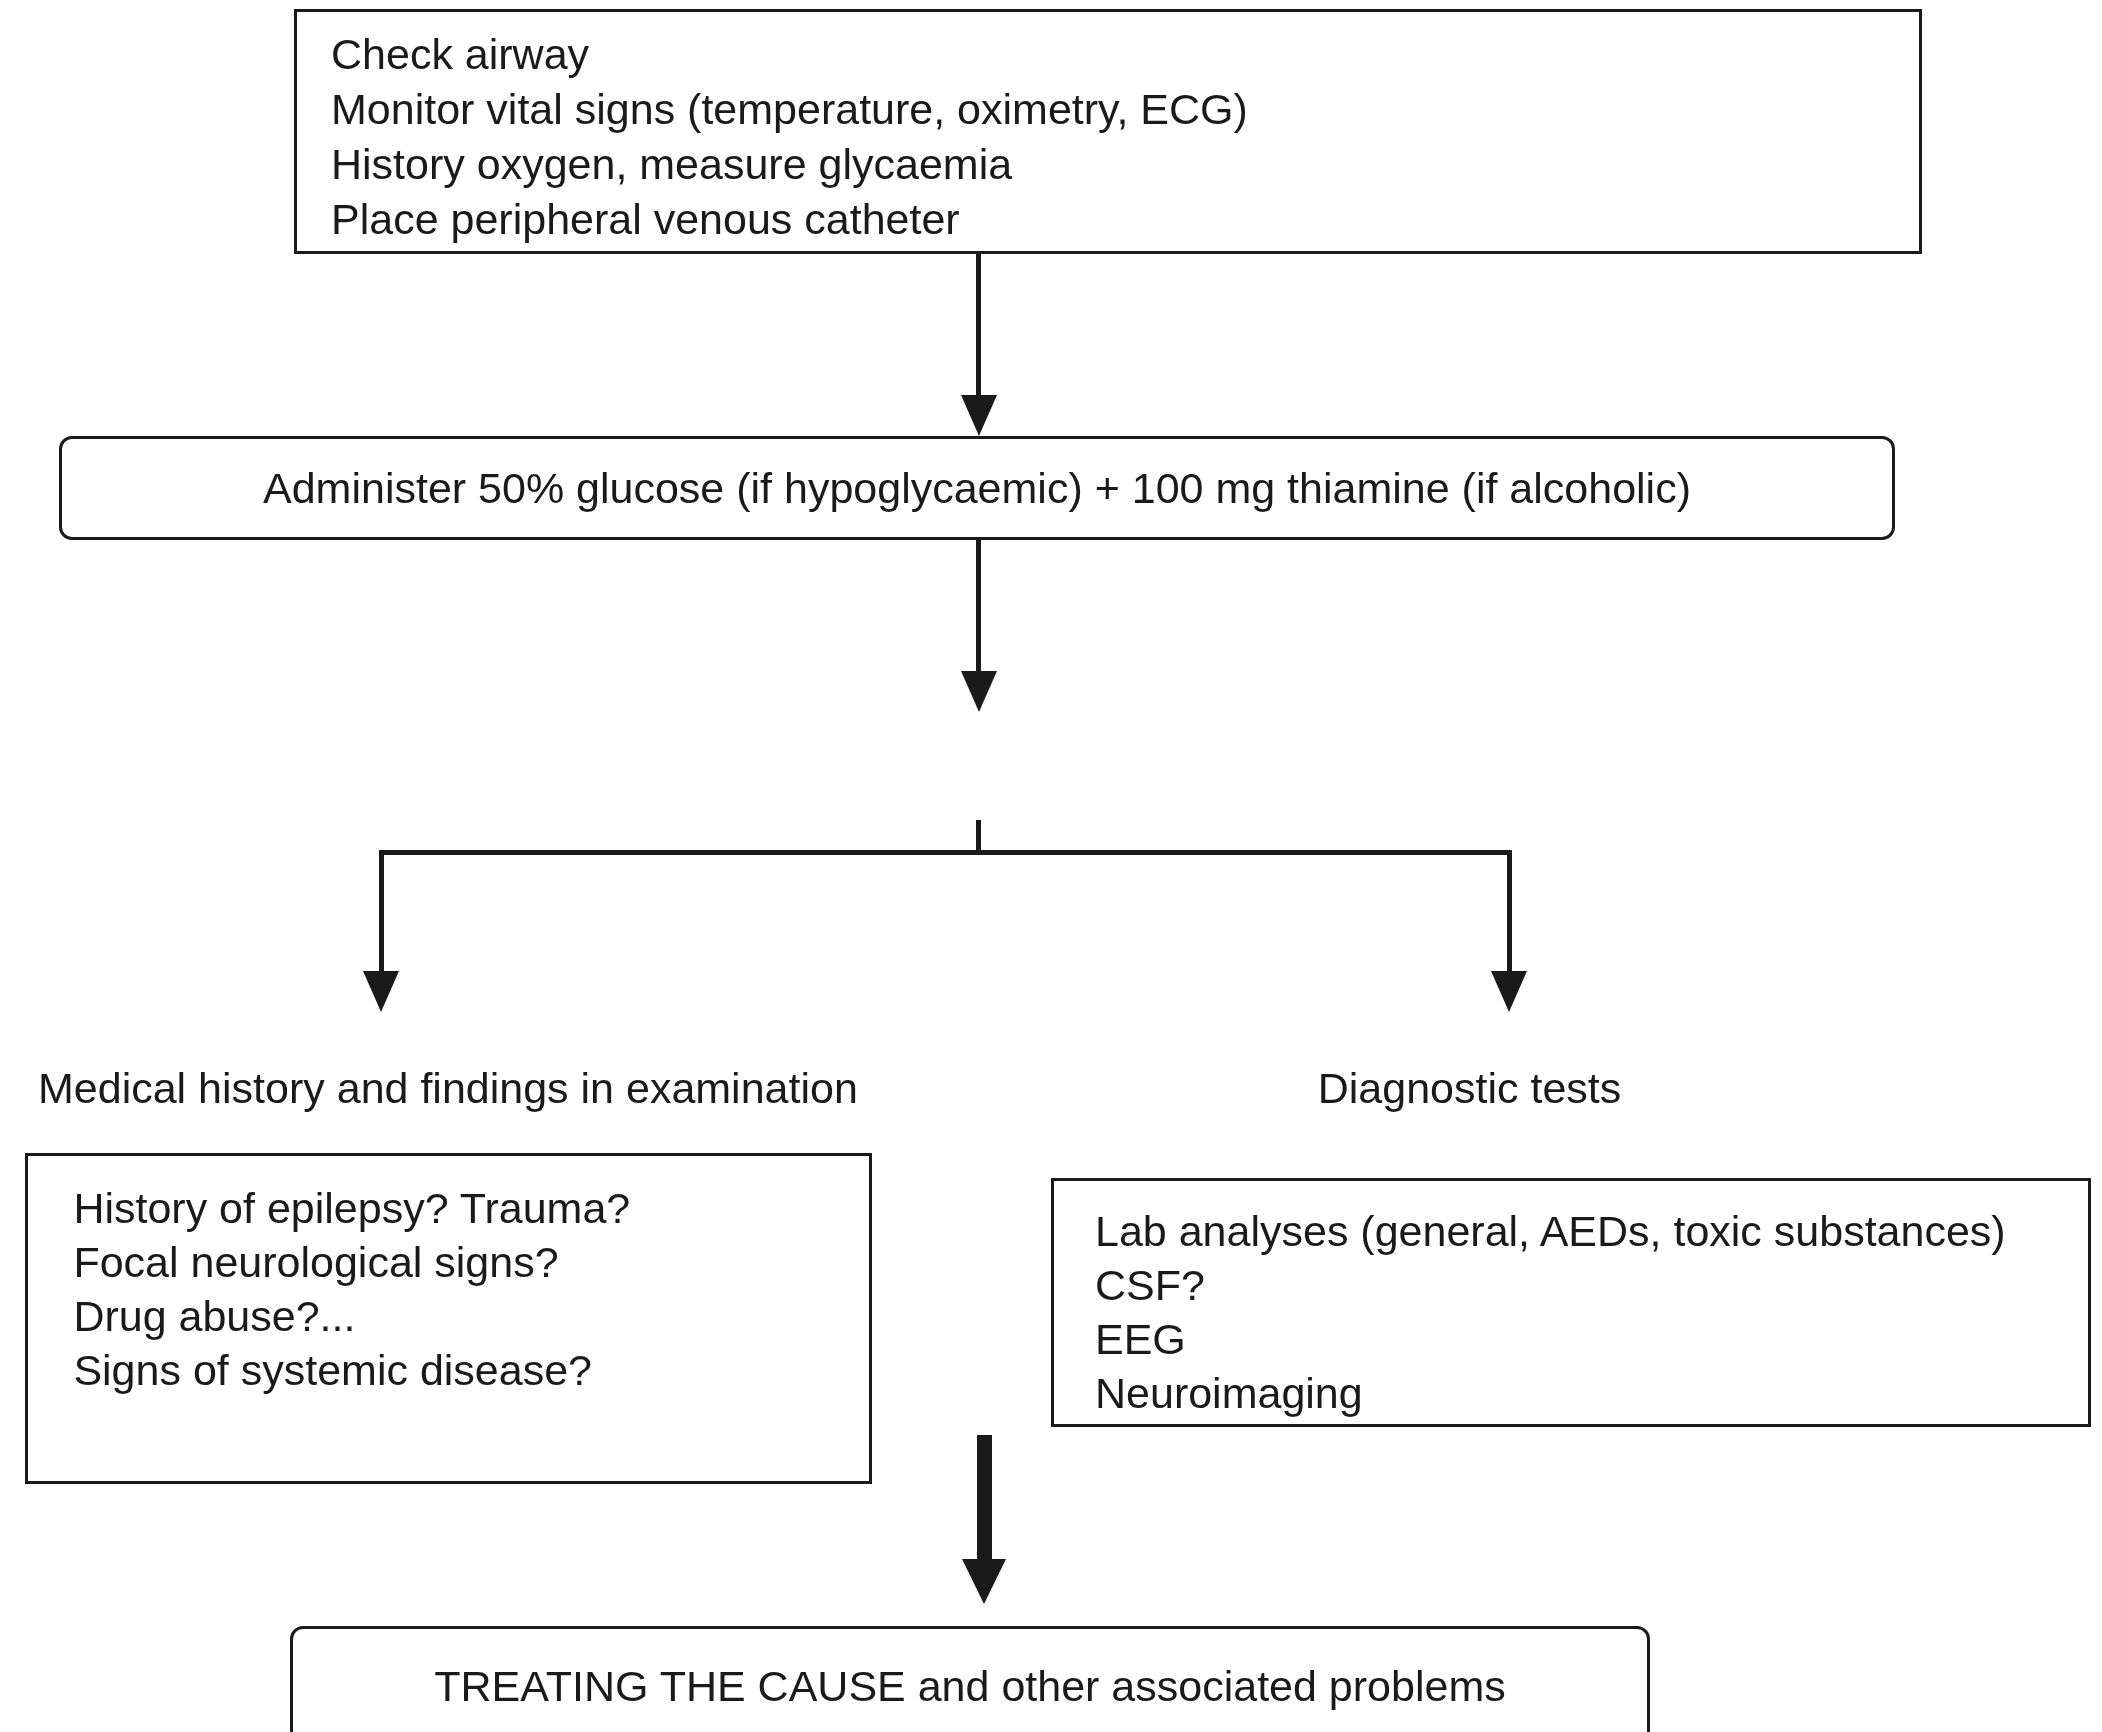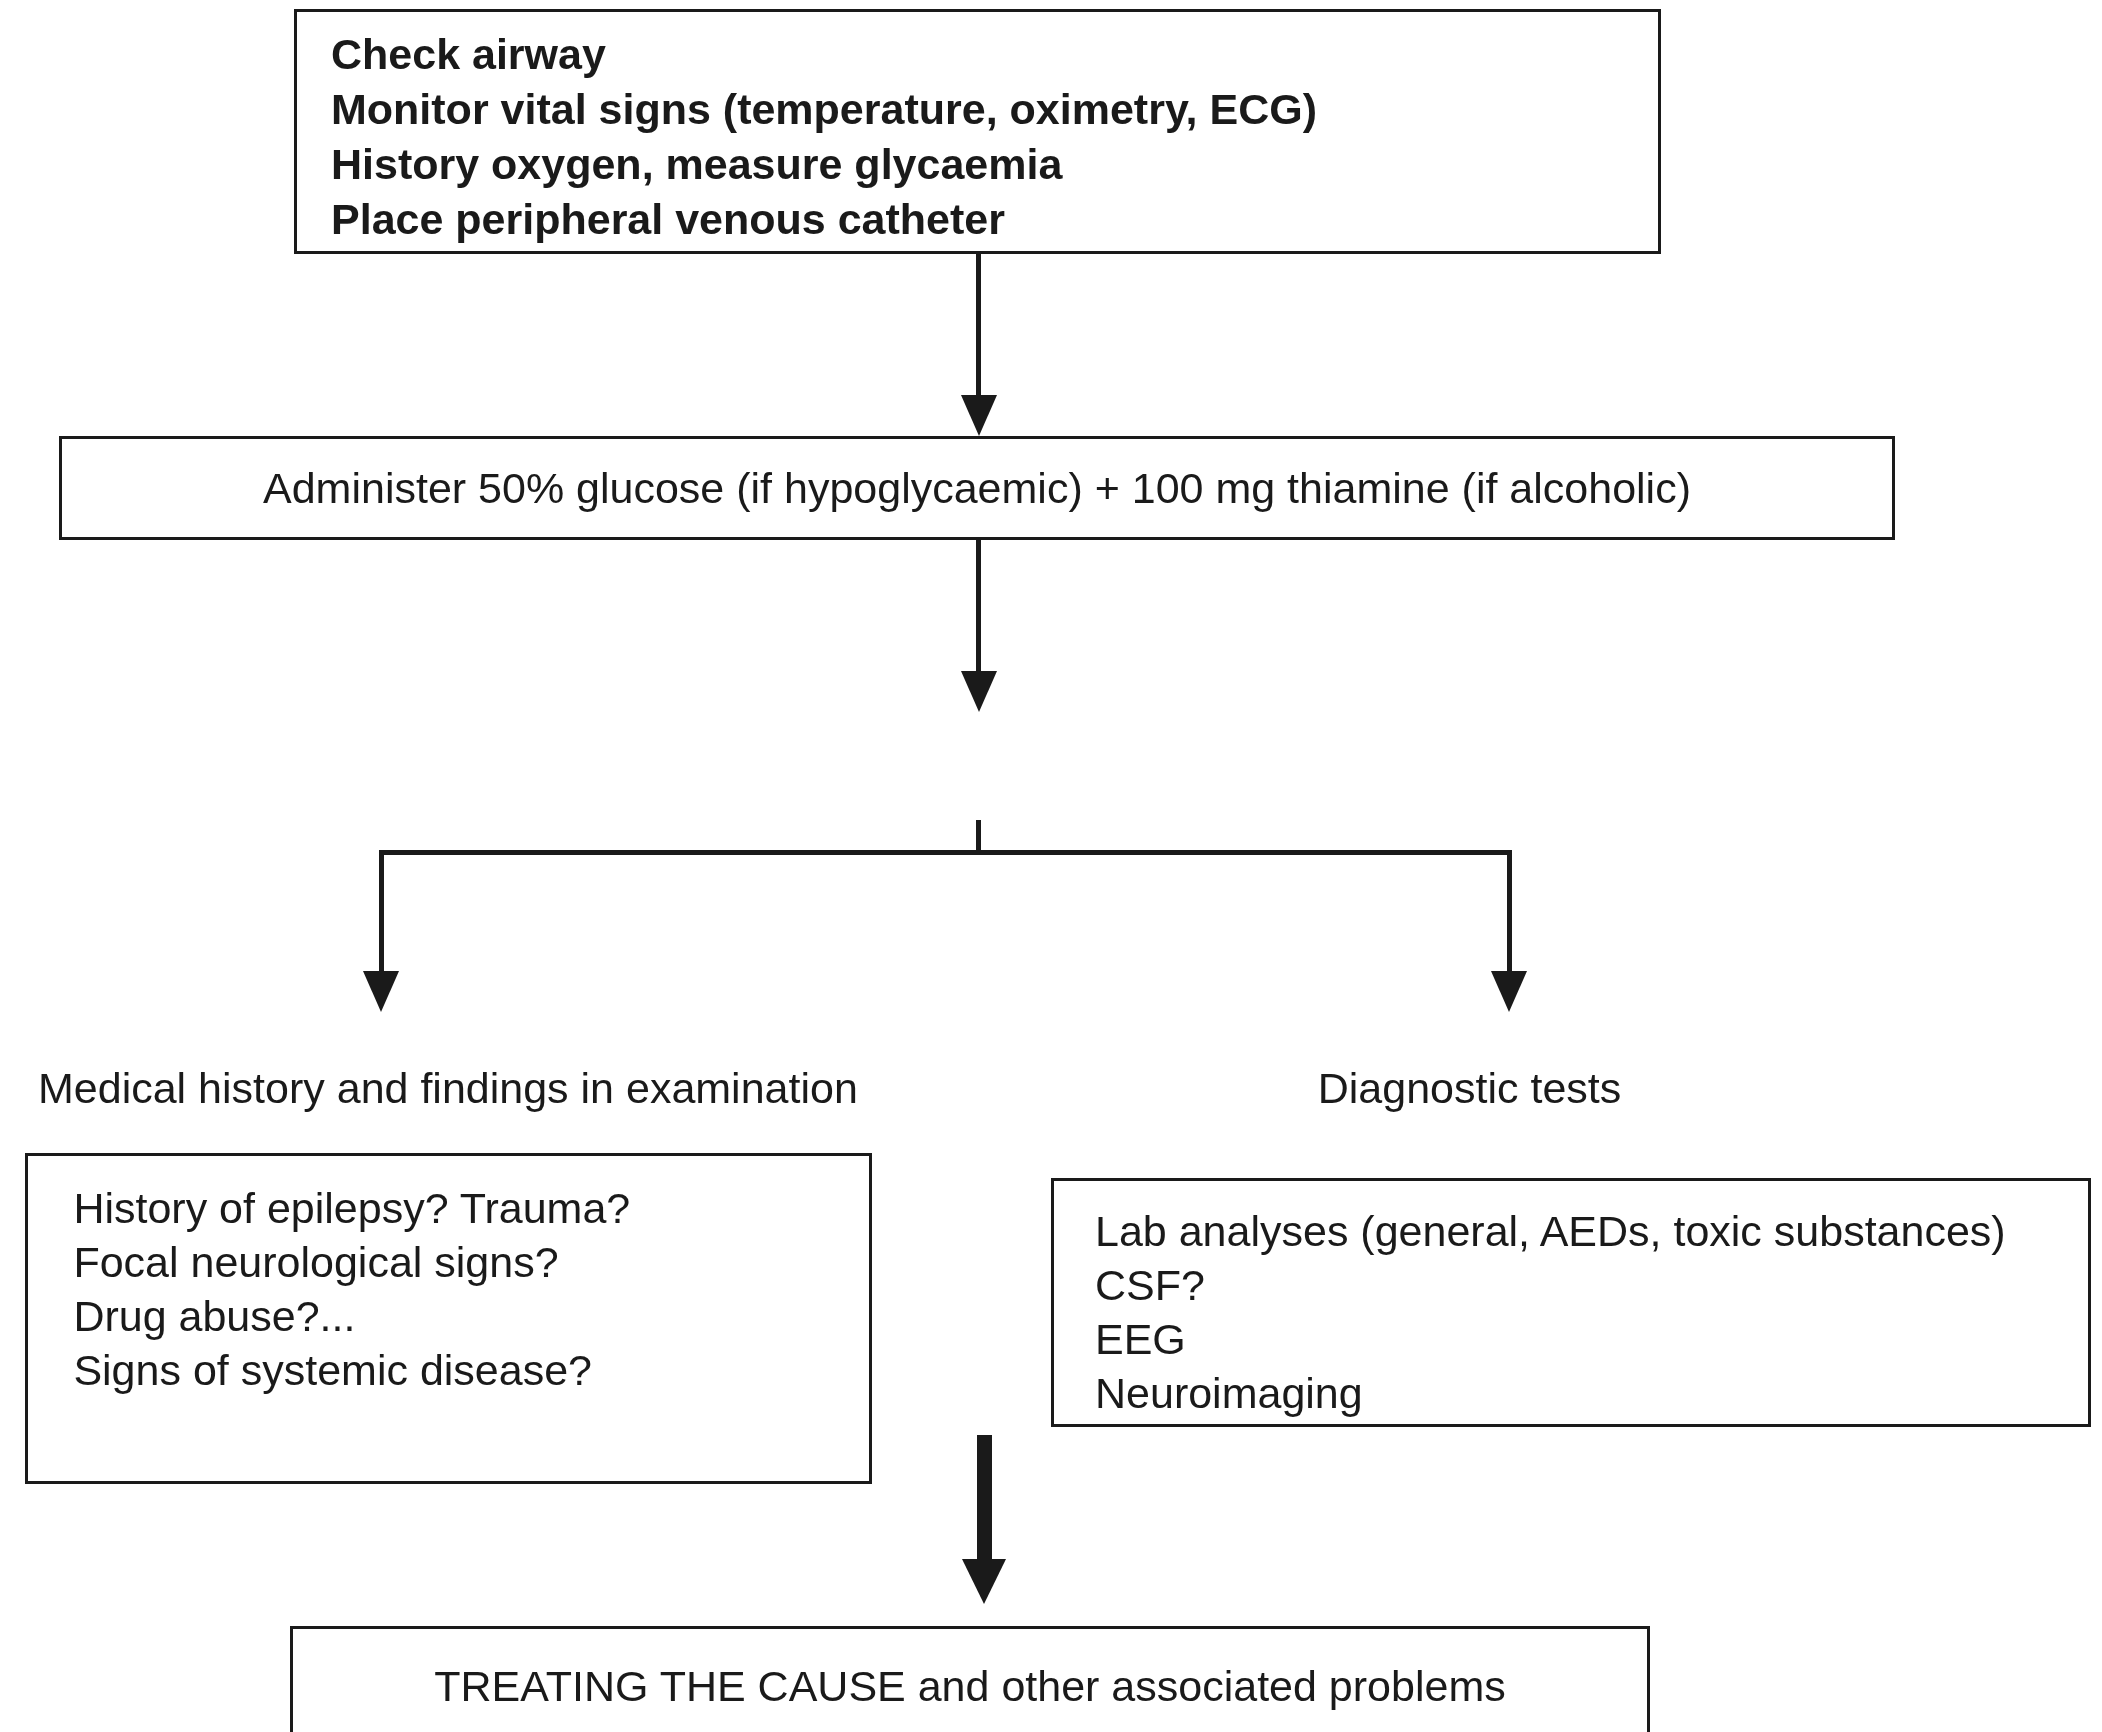--- a/index.html
+++ b/index.html
@@ -51,7 +51,7 @@
 
 <div class="canvas">
 
-  <div class="fbox" style="left:294px; top:9.4px; width:1367px; height:245px; padding:15px 19px 0 34px;font-weight:bold;">
+  <div class="fbox" style="left:294px; top:9.4px; width:1628px; height:245px; padding:15px 19px 0 34px;">
     <div class="textline">Check airway</div>
     <div class="textline">Monitor vital signs (temperature, oximetry, ECG)</div>
     <div class="textline">History oxygen, measure glycaemia</div>

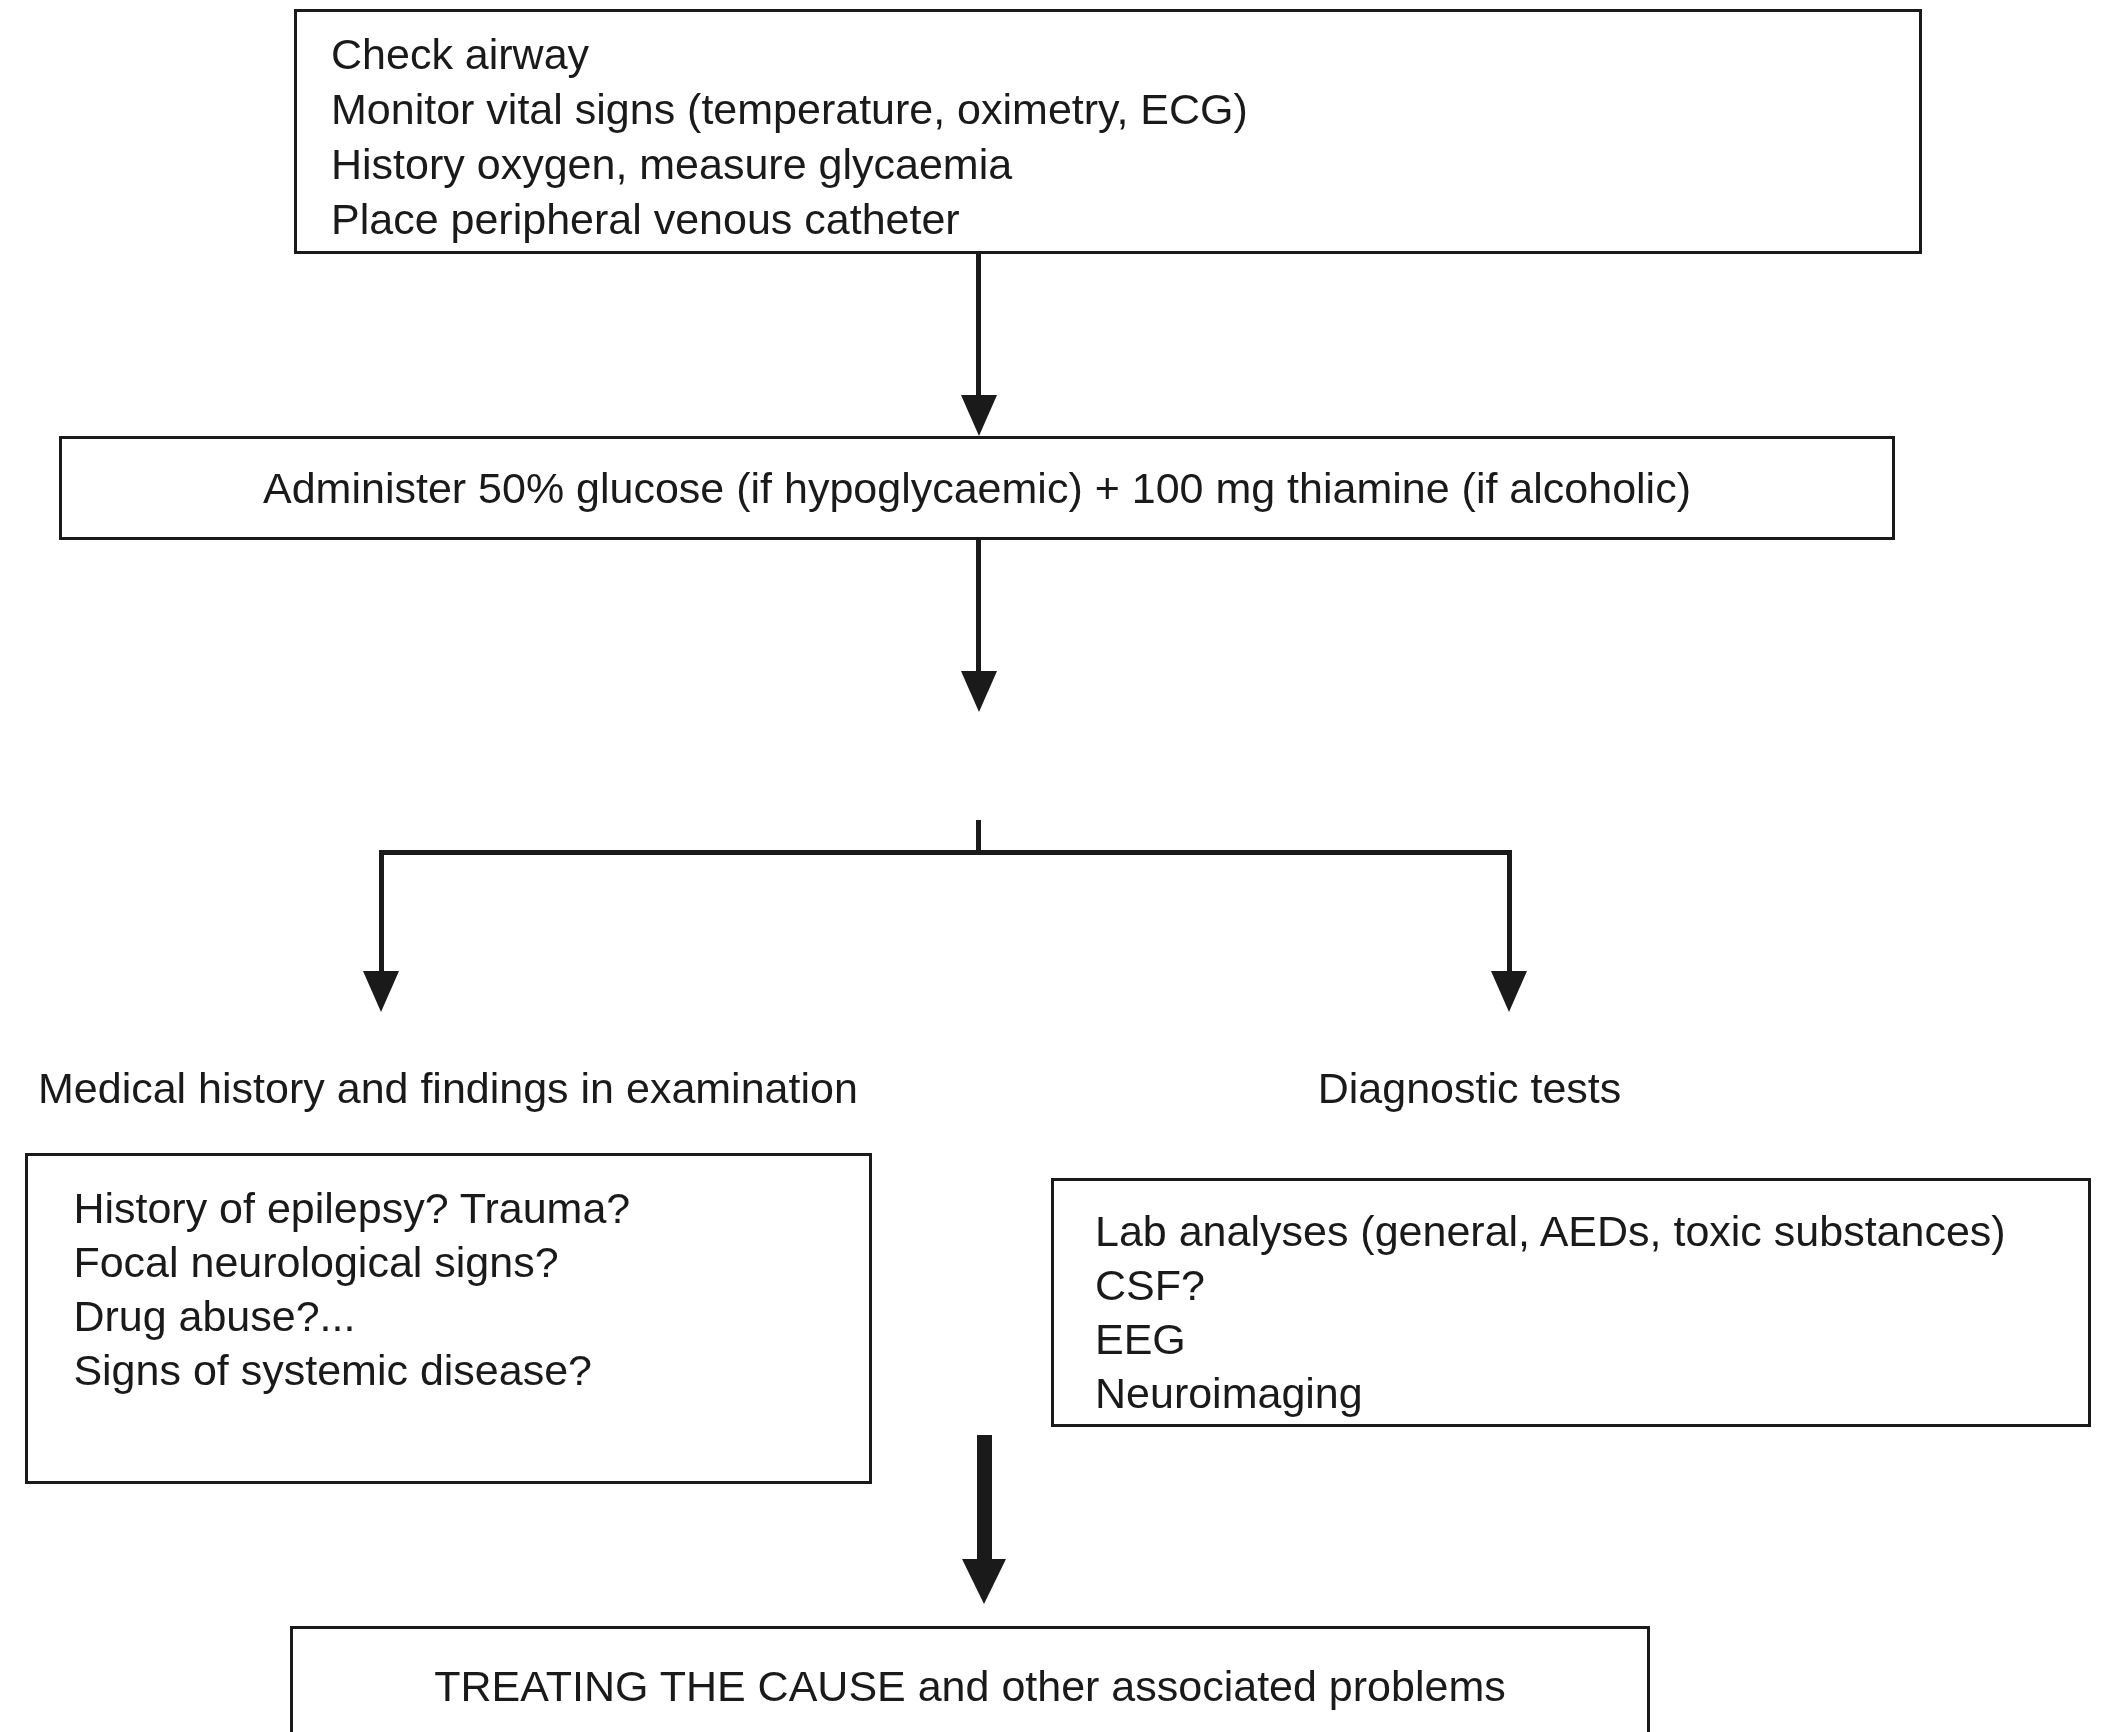--- a/index.html
+++ b/index.html
@@ -26,6 +26,7 @@
     align-items: center;
     justify-content: center;
     text-align: center;
+    border-radius: 13px;
   }
   .textline { line-height: 55px; white-space: nowrap; }
 

